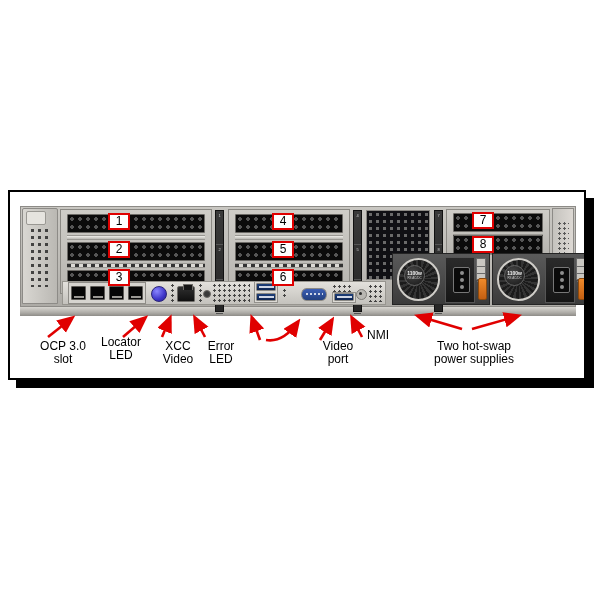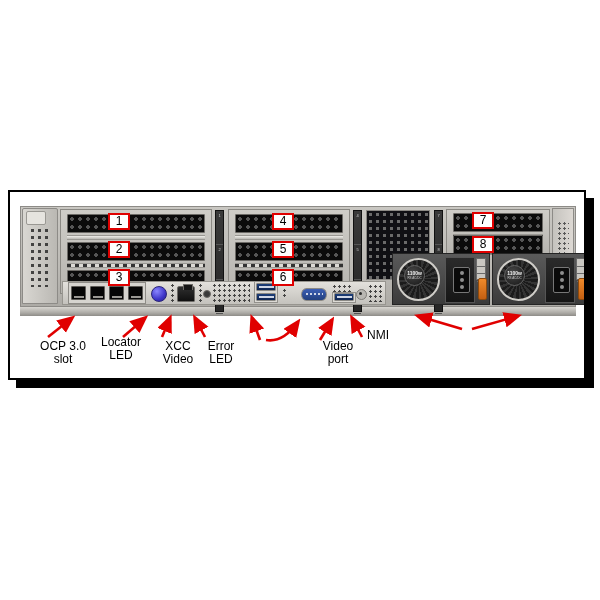--- a/index.html
+++ b/index.html
@@ -445,6 +445,8 @@
     <div class="caption" style="left:304px;top:148px;width:48px;">Video
 port</div>
     <div class="caption" style="left:346px;top:137px;width:44px;">NMI</div>
+    <div class="caption" style="left:396px;top:148px;width:136px;">Two hot-swap
+power supplies</div>
 
   </div>
 </div>

